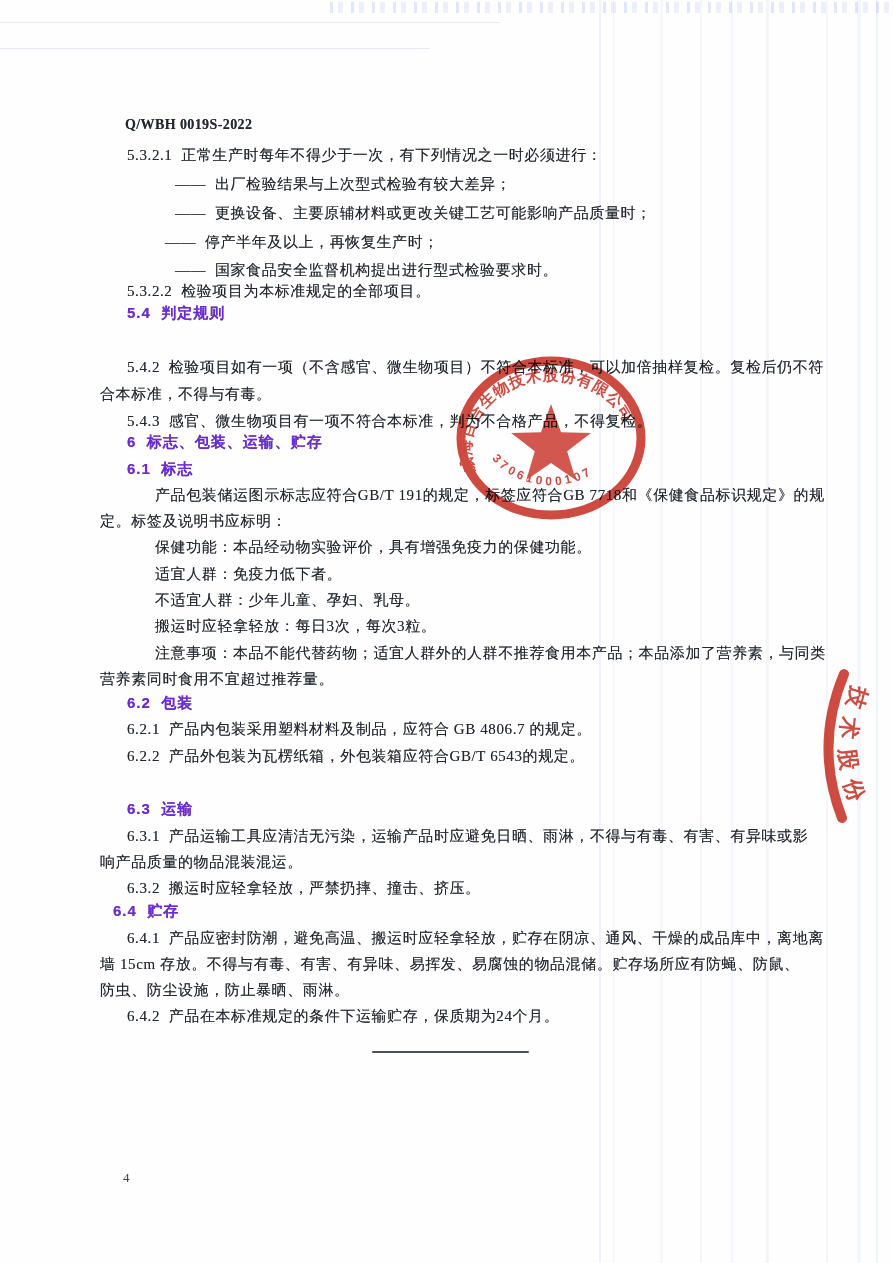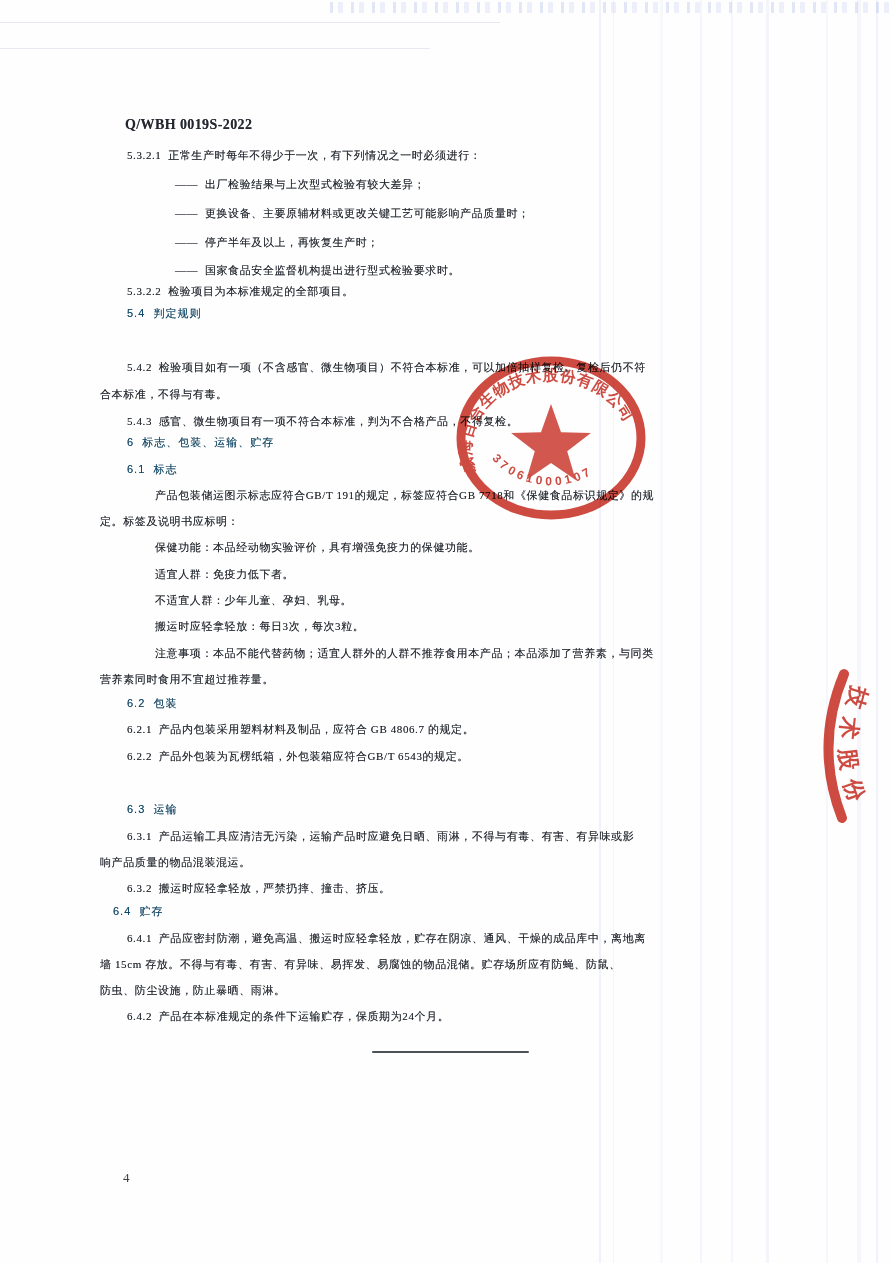--- a/index.html
+++ b/index.html
@@ -8,7 +8,7 @@
     font-family:"Liberation Serif","DejaVu Serif",serif;color:#23272f;padding-left:48px;
   }
   .ln{
-    position:absolute;white-space:pre;font-size:11px;letter-spacing:0.6px;
+    position:absolute;white-space:pre;font-size:15px;letter-spacing:0.6px;
     line-height:20px;color:#23272f;text-shadow:0 0 .4px rgba(35,40,48,.55);
   }
   .hd{

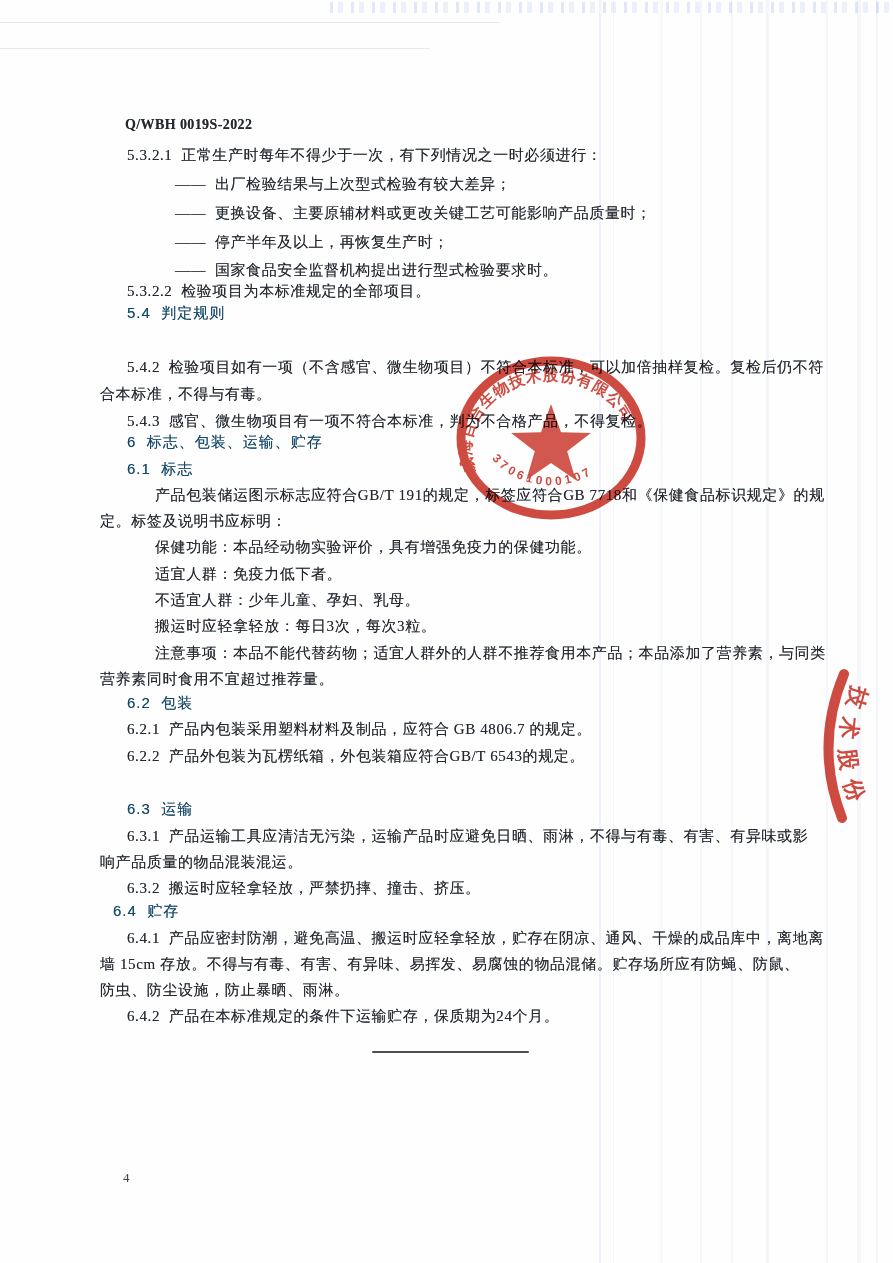--- a/index.html
+++ b/index.html
@@ -59,7 +59,7 @@
   <div class="ln" style="top:145px;left:127px">5.3.2.1  正常生产时每年不得少于一次，有下列情况之一时必须进行：</div>
   <div class="ln" style="top:174px;left:175px">——  出厂检验结果与上次型式检验有较大差异；</div>
   <div class="ln" style="top:203px;left:175px">——  更换设备、主要原辅材料或更改关键工艺可能影响产品质量时；</div>
-  <div class="ln" style="top:232px;left:175px">——  停产半年及以上，再恢复生产时；</div>
+  <div class="ln" style="top:232px;left:165px">——  停产半年及以上，再恢复生产时；</div>
   <div class="ln" style="top:260px;left:175px">——  国家食品安全监督机构提出进行型式检验要求时。</div>
   <div class="ln" style="top:281px;left:127px">5.3.2.2  检验项目为本标准规定的全部项目。</div>
   <div class="ln hd" style="top:303px;left:127px">5.4  判定规则</div>

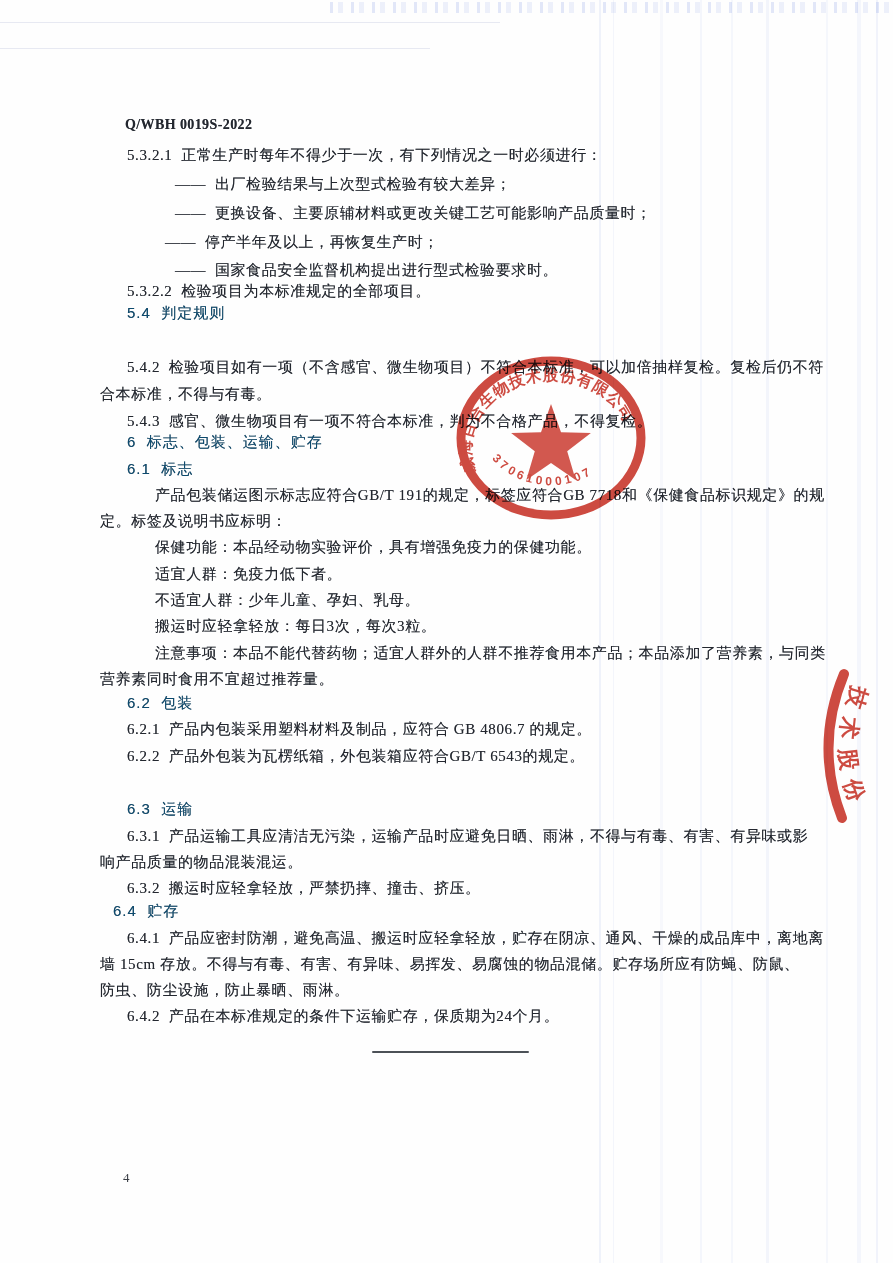--- a/index.html
+++ b/index.html
@@ -12,8 +12,8 @@
     line-height:20px;color:#23272f;text-shadow:0 0 .4px rgba(35,40,48,.55);
   }
   .hd{
-    font-family:"Liberation Sans","DejaVu Sans",sans-serif;font-weight:400;
-    letter-spacing:1px;color:#0c4a6e;
+    font-family:"Liberation Sans","DejaVu Sans",sans-serif;font-weight:700;
+    letter-spacing:1px;color:#6d28d9;
   }
   .code{font-size:14px;letter-spacing:.4px;font-weight:600;}
   .pageno{position:absolute;left:123px;top:1170px;font-size:13px;color:#3a3e45;}

